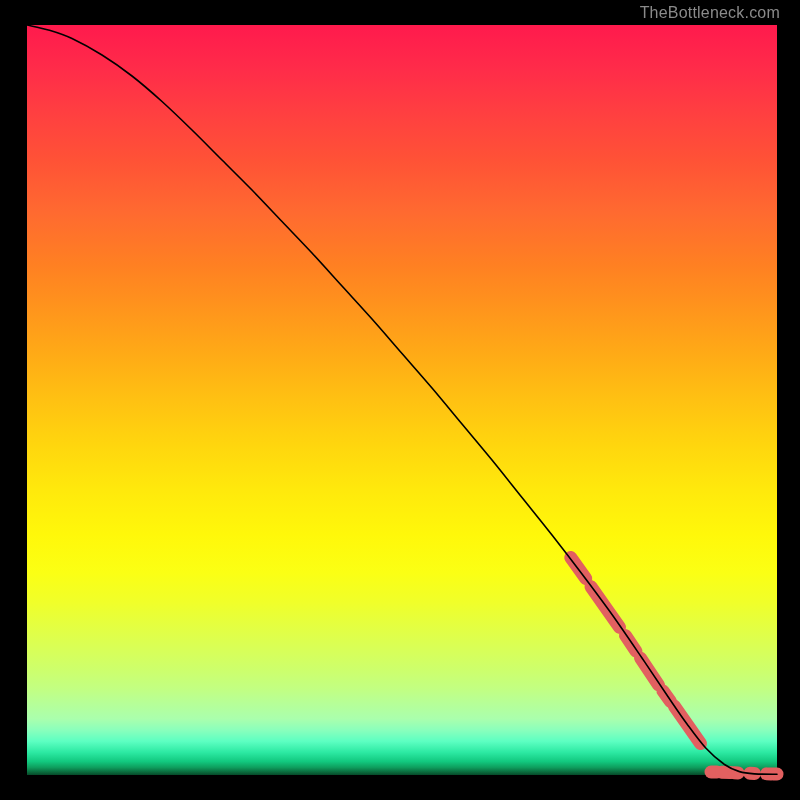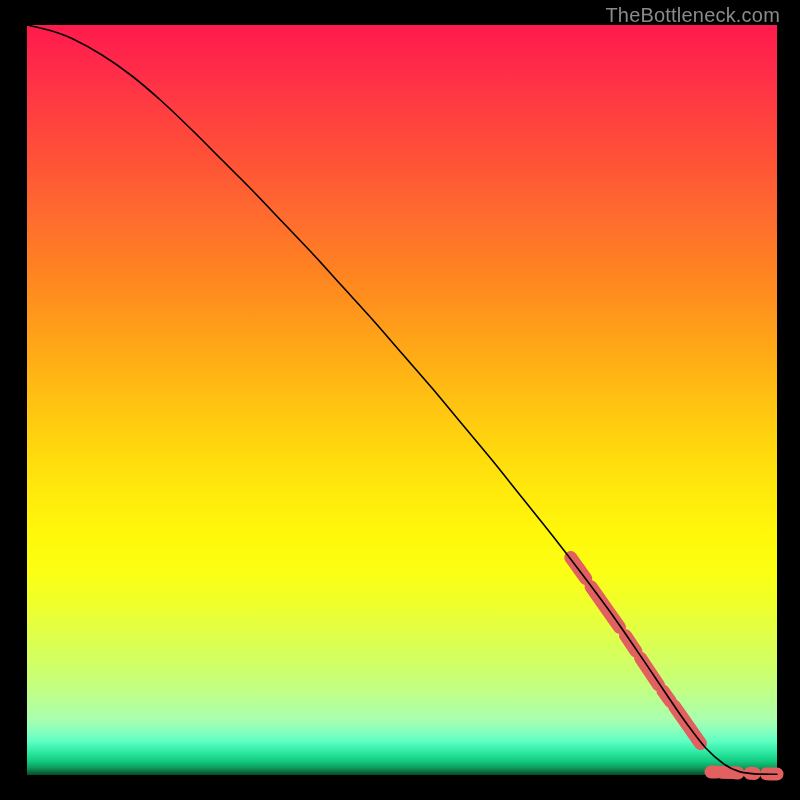--- a/index.html
+++ b/index.html
@@ -66,7 +66,7 @@
     right: 20px;
     color: #8a8a8a;
     font-family: Arial, Helvetica, sans-serif;
-    font-size: 20px;
+    font-size: 16px;
     letter-spacing: 0.2px;
     user-select: none;
   }

